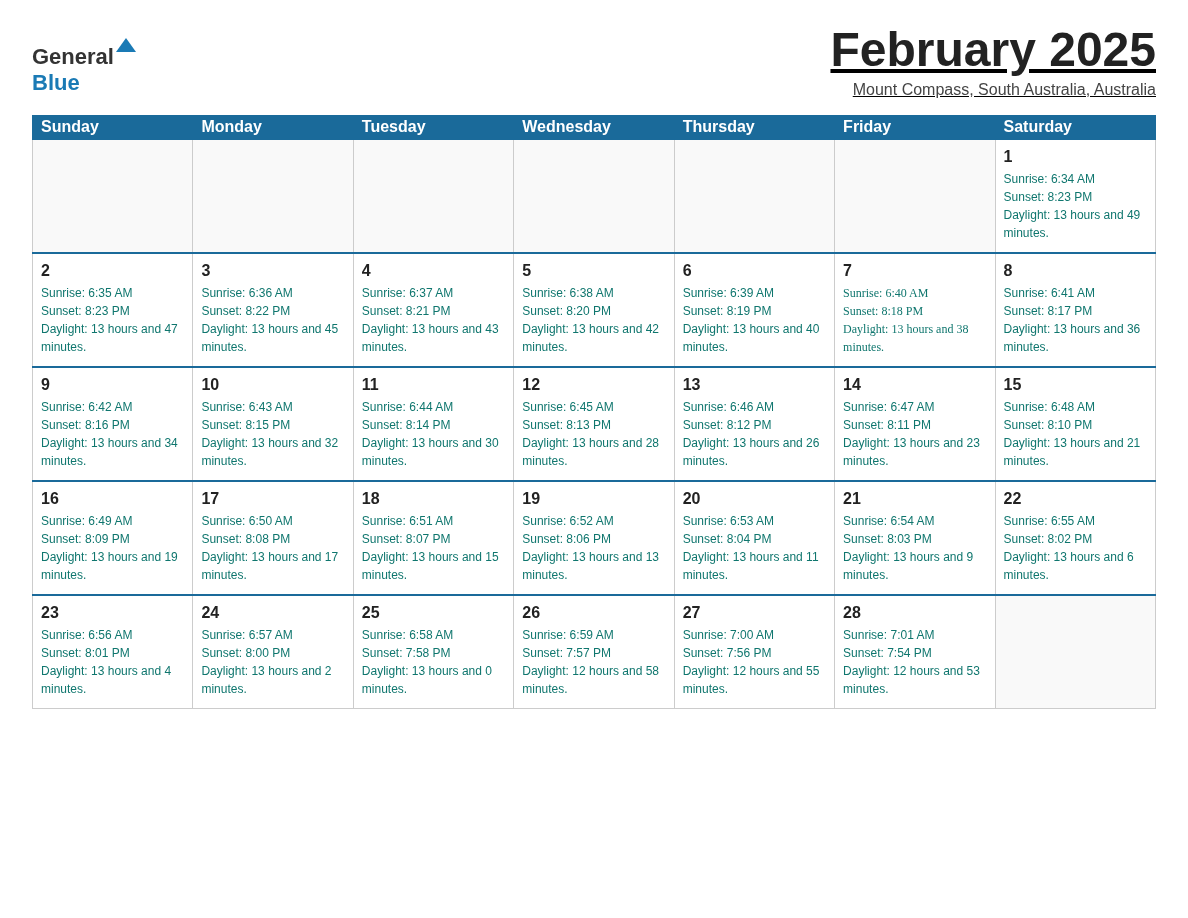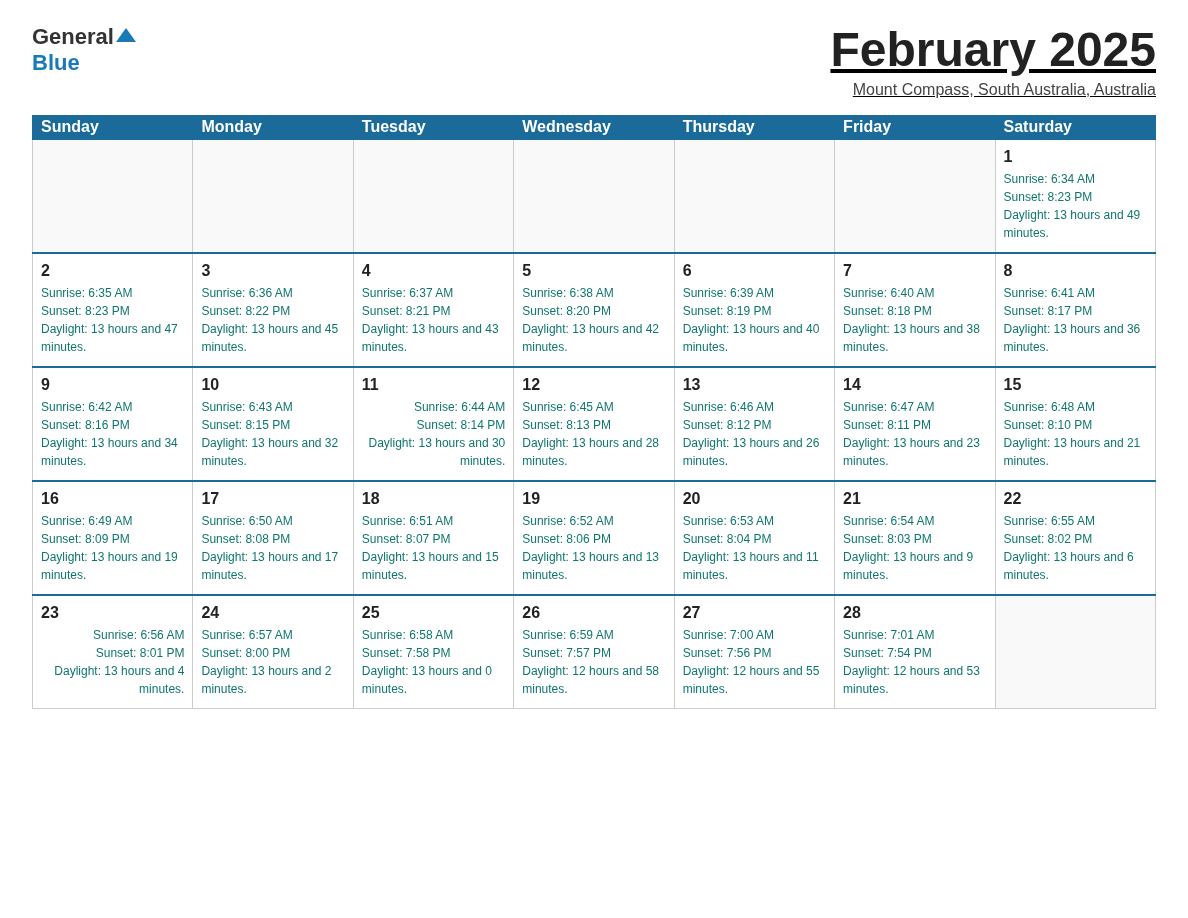--- a/index.html
+++ b/index.html
@@ -25,6 +25,7 @@
       font-size: 22px;
       font-weight: bold;
       color: #333;
+      margin-top: 20px;
     }
     .logo-text-blue {
       font-size: 22px;

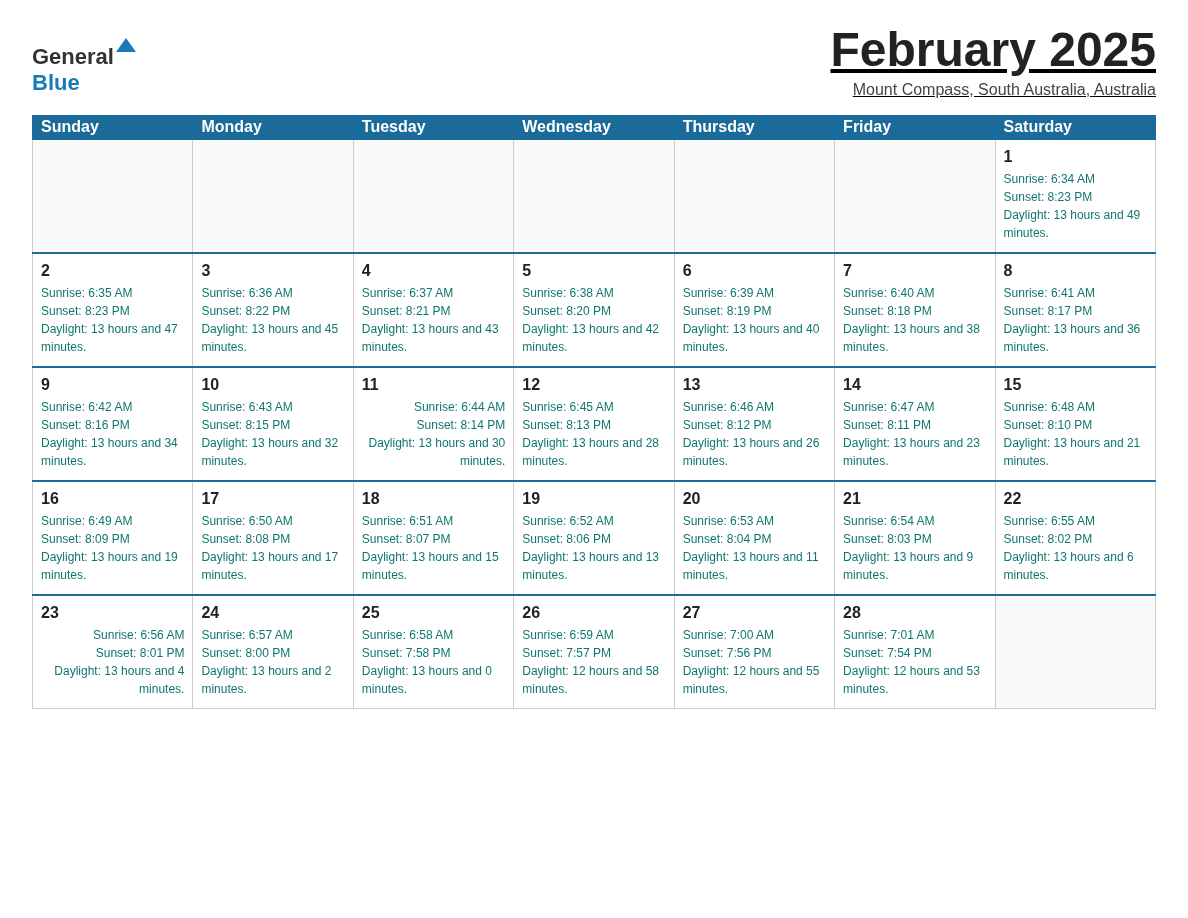--- a/index.html
+++ b/index.html
@@ -187,7 +187,7 @@
         </td>
         <td>
           <span class="day-number">7</span>
-          <div class="day-info" style="white-space: pre-line;">Sunrise: 6:40 AM
+          <div class="day-info" style="white-space: pre-line; font-family: Liberation Serif, serif;">Sunrise: 6:40 AM
 Sunset: 8:18 PM
 Daylight: 13 hours and 38 minutes.</div>
         </td>

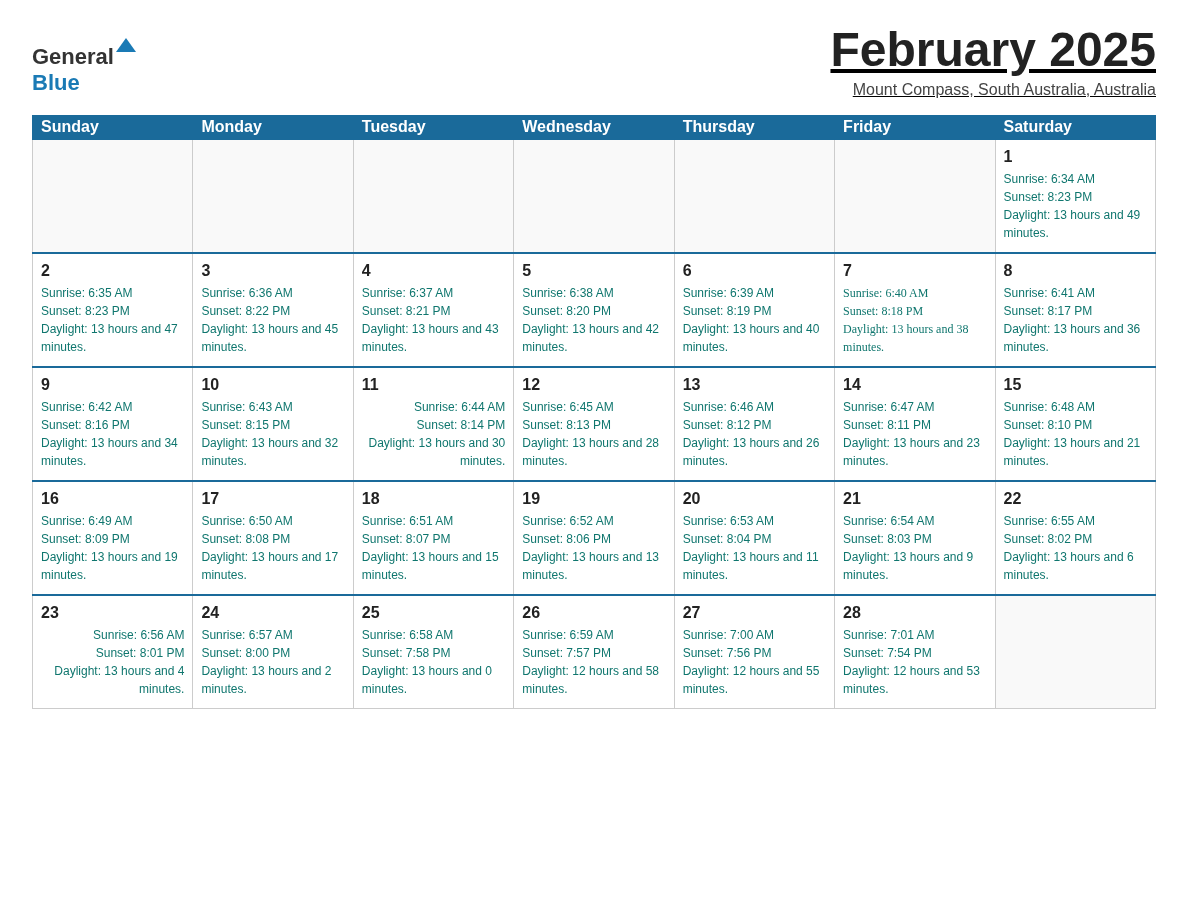--- a/index.html
+++ b/index.html
@@ -213,7 +213,7 @@
         </td>
         <td>
           <span class="day-number">11</span>
-          <div class="day-info" style="white-space: pre-line; text-align: right;">Sunrise: 6:44 AM
+          <div class="day-info" style="white-space: pre-line;">Sunrise: 6:44 AM
 Sunset: 8:14 PM
 Daylight: 13 hours and 30 minutes.</div>
         </td>

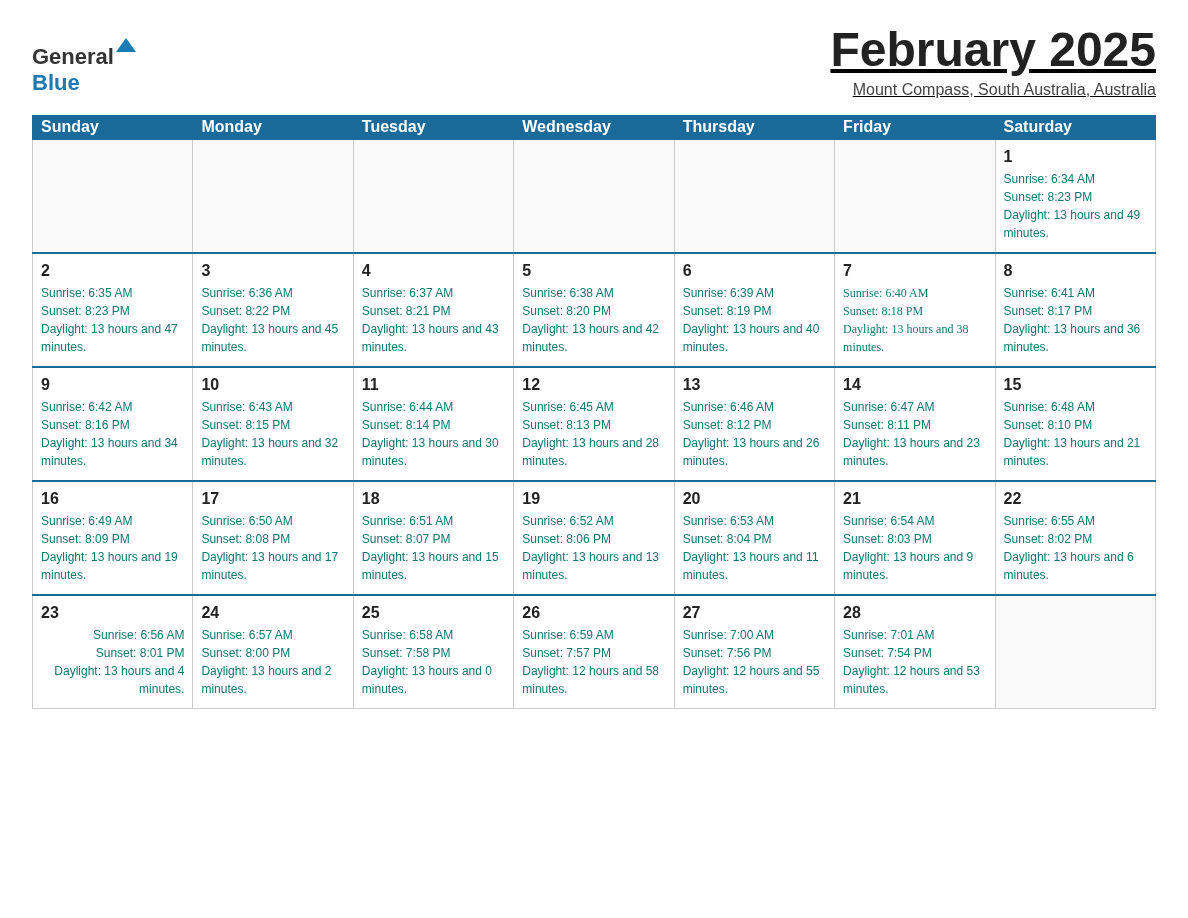--- a/index.html
+++ b/index.html
@@ -289,7 +289,7 @@
       <tr class="row-divider">
         <td>
           <span class="day-number">23</span>
-          <div class="day-info" style="white-space: pre-line; text-align: right;">Sunrise: 6:56 AM
+          <div class="day-info" style="white-space: pre-line;">Sunrise: 6:56 AM
 Sunset: 8:01 PM
 Daylight: 13 hours and 4 minutes.</div>
         </td>

